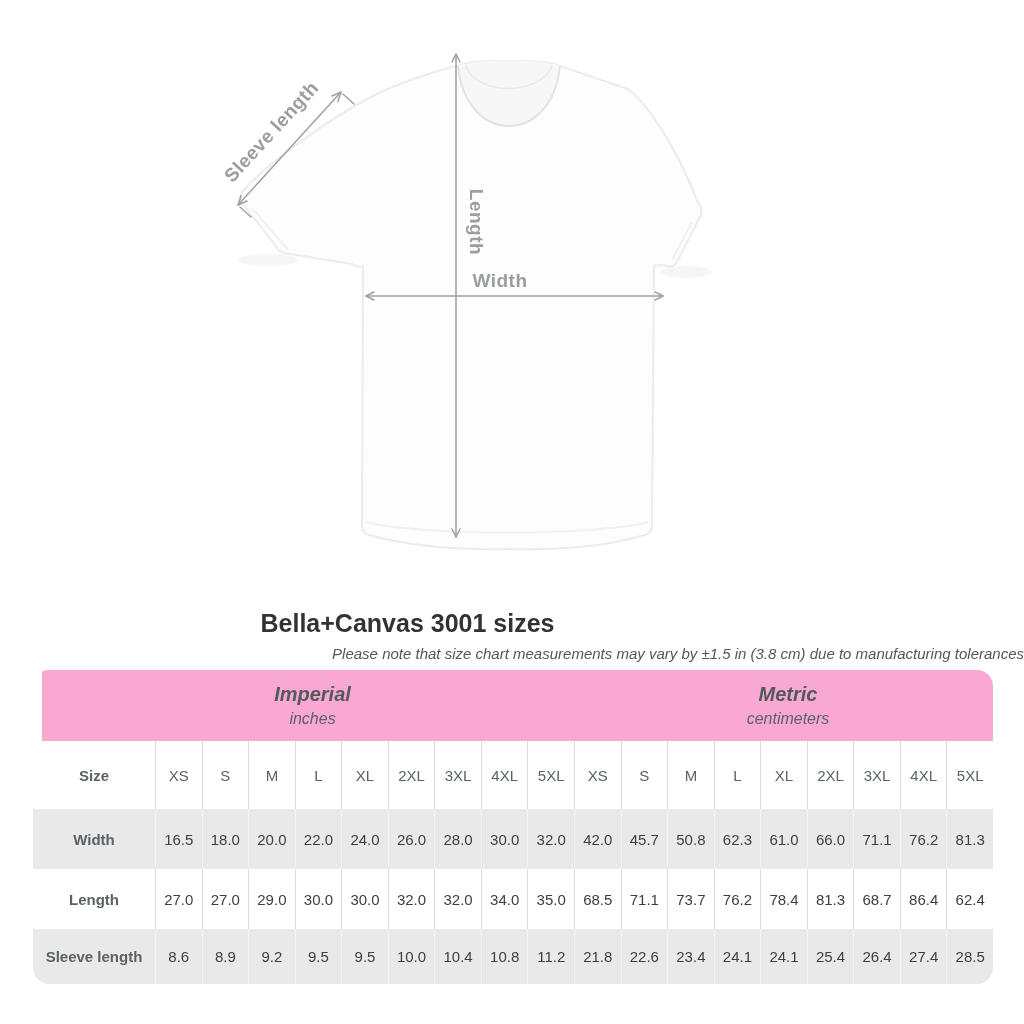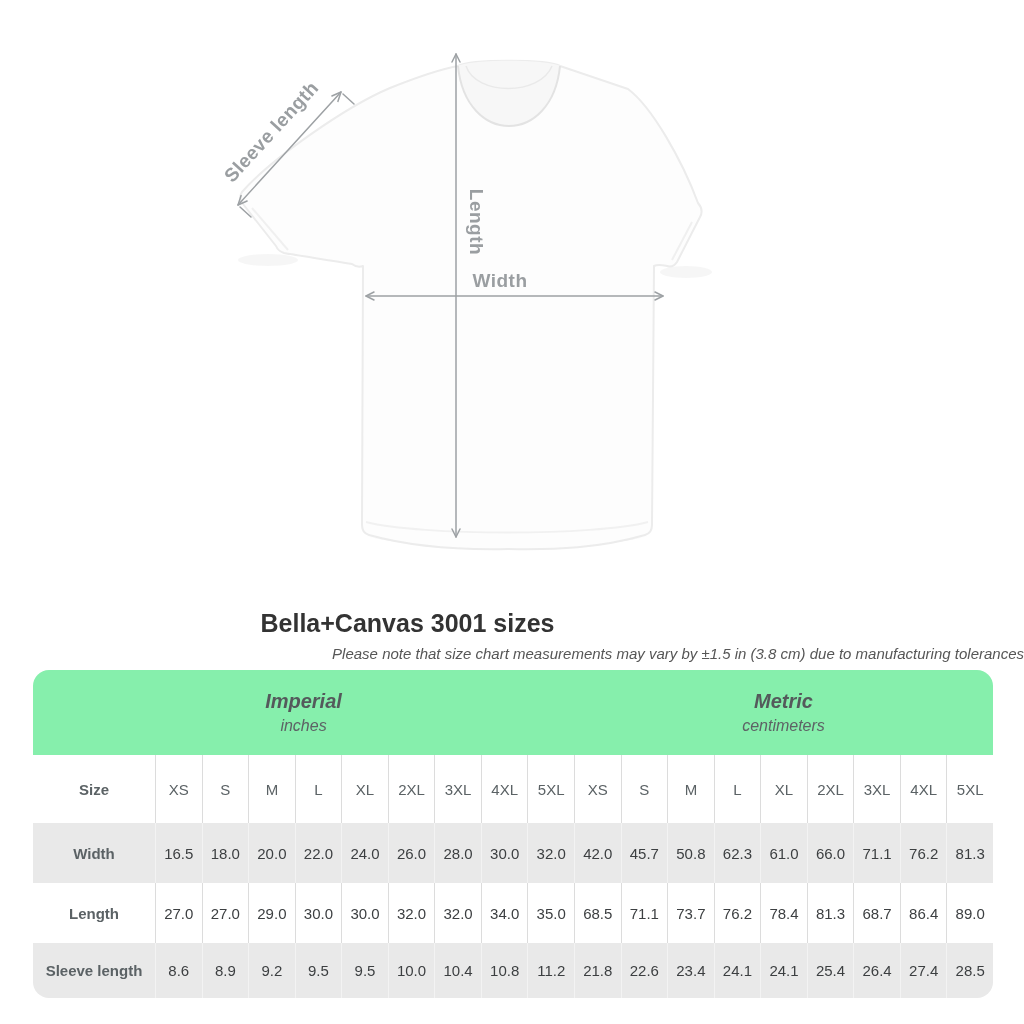--- a/index.html
+++ b/index.html
@@ -20,7 +20,7 @@
   
   .size-table{position:absolute;left:33px;top:670px;width:960px;
               border-radius:16px;overflow:hidden;}
-  .band{height:85px;background:#86efac;display:flex;align-items:stretch;}
+  .band{height:71px;background:#f9a8d4;display:flex;align-items:stretch;margin-left:9px;}
   .group{display:flex;flex-direction:column;align-items:center;justify-content:center;row-gap:4px;}
   .g-imperial{width:541px;}
   .g-metric{flex:1;}

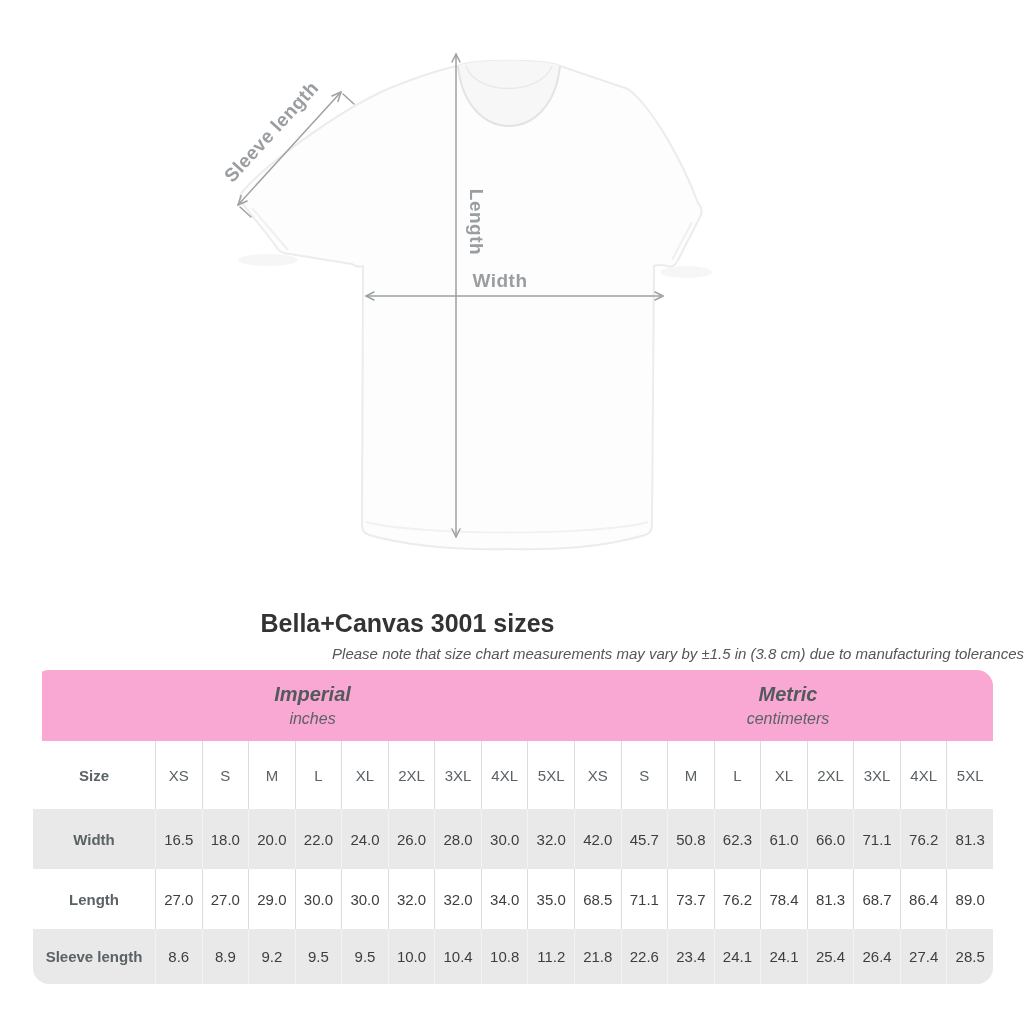--- a/index.html
+++ b/index.html
@@ -187,7 +187,7 @@
           <div>81.3</div>
           <div>68.7</div>
           <div>86.4</div>
-          <div>89.0</div>
+          <div>62.4</div>
         </div>
         <div class="row row-gray r-sleeve">
           <div>Sleeve length</div>

